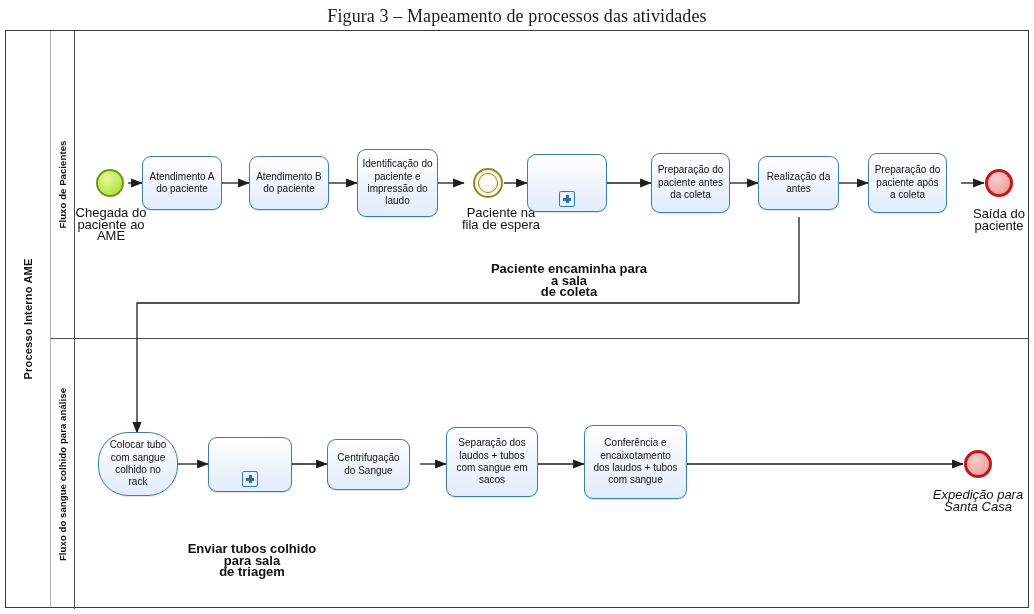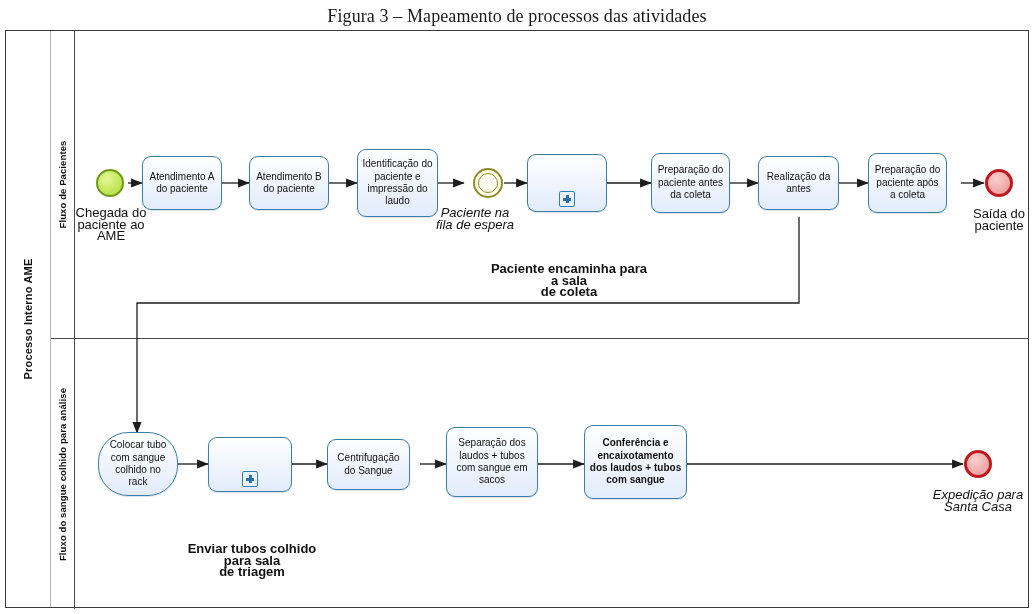--- a/index.html
+++ b/index.html
@@ -163,7 +163,7 @@
   <div class="event intermediate" style="left:467px;top:137px;">
     <span class="inner-ring"></span>
   </div>
-  <div class="caption" style="left: 423px; top: 176px; width: 92px; white-space: pre-line; font-style: italic;">Paciente na
+  <div class="caption" style="left: 449px; top: 176px; width: 92px; white-space: pre-line;">Paciente na
 fila de espera</div>
 
   <div class="task sub" style="left:521px;top:123px;width:80px;height:58px;">

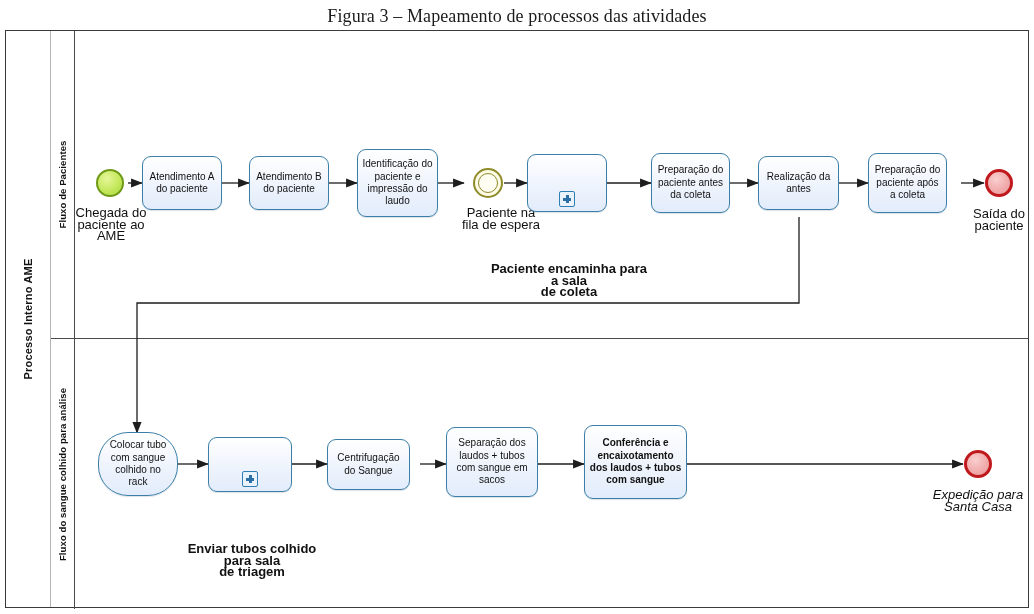--- a/index.html
+++ b/index.html
@@ -206,7 +206,7 @@
   <div class="task" style="left: 321px; top: 408px; width: 83px; height: 51px; white-space: pre-line;">Centrifugação
 do Sangue</div>
 
-  <div class="task" style="left: 578px; top: 394px; width: 103px; height: 74px; white-space: pre-line; font-weight: bold;">Conferência e
+  <div class="task" style="left: 578px; top: 394px; width: 103px; height: 74px; white-space: pre-line;">Conferência e
 encaixotamento
 dos laudos + tubos
 com sangue</div>

